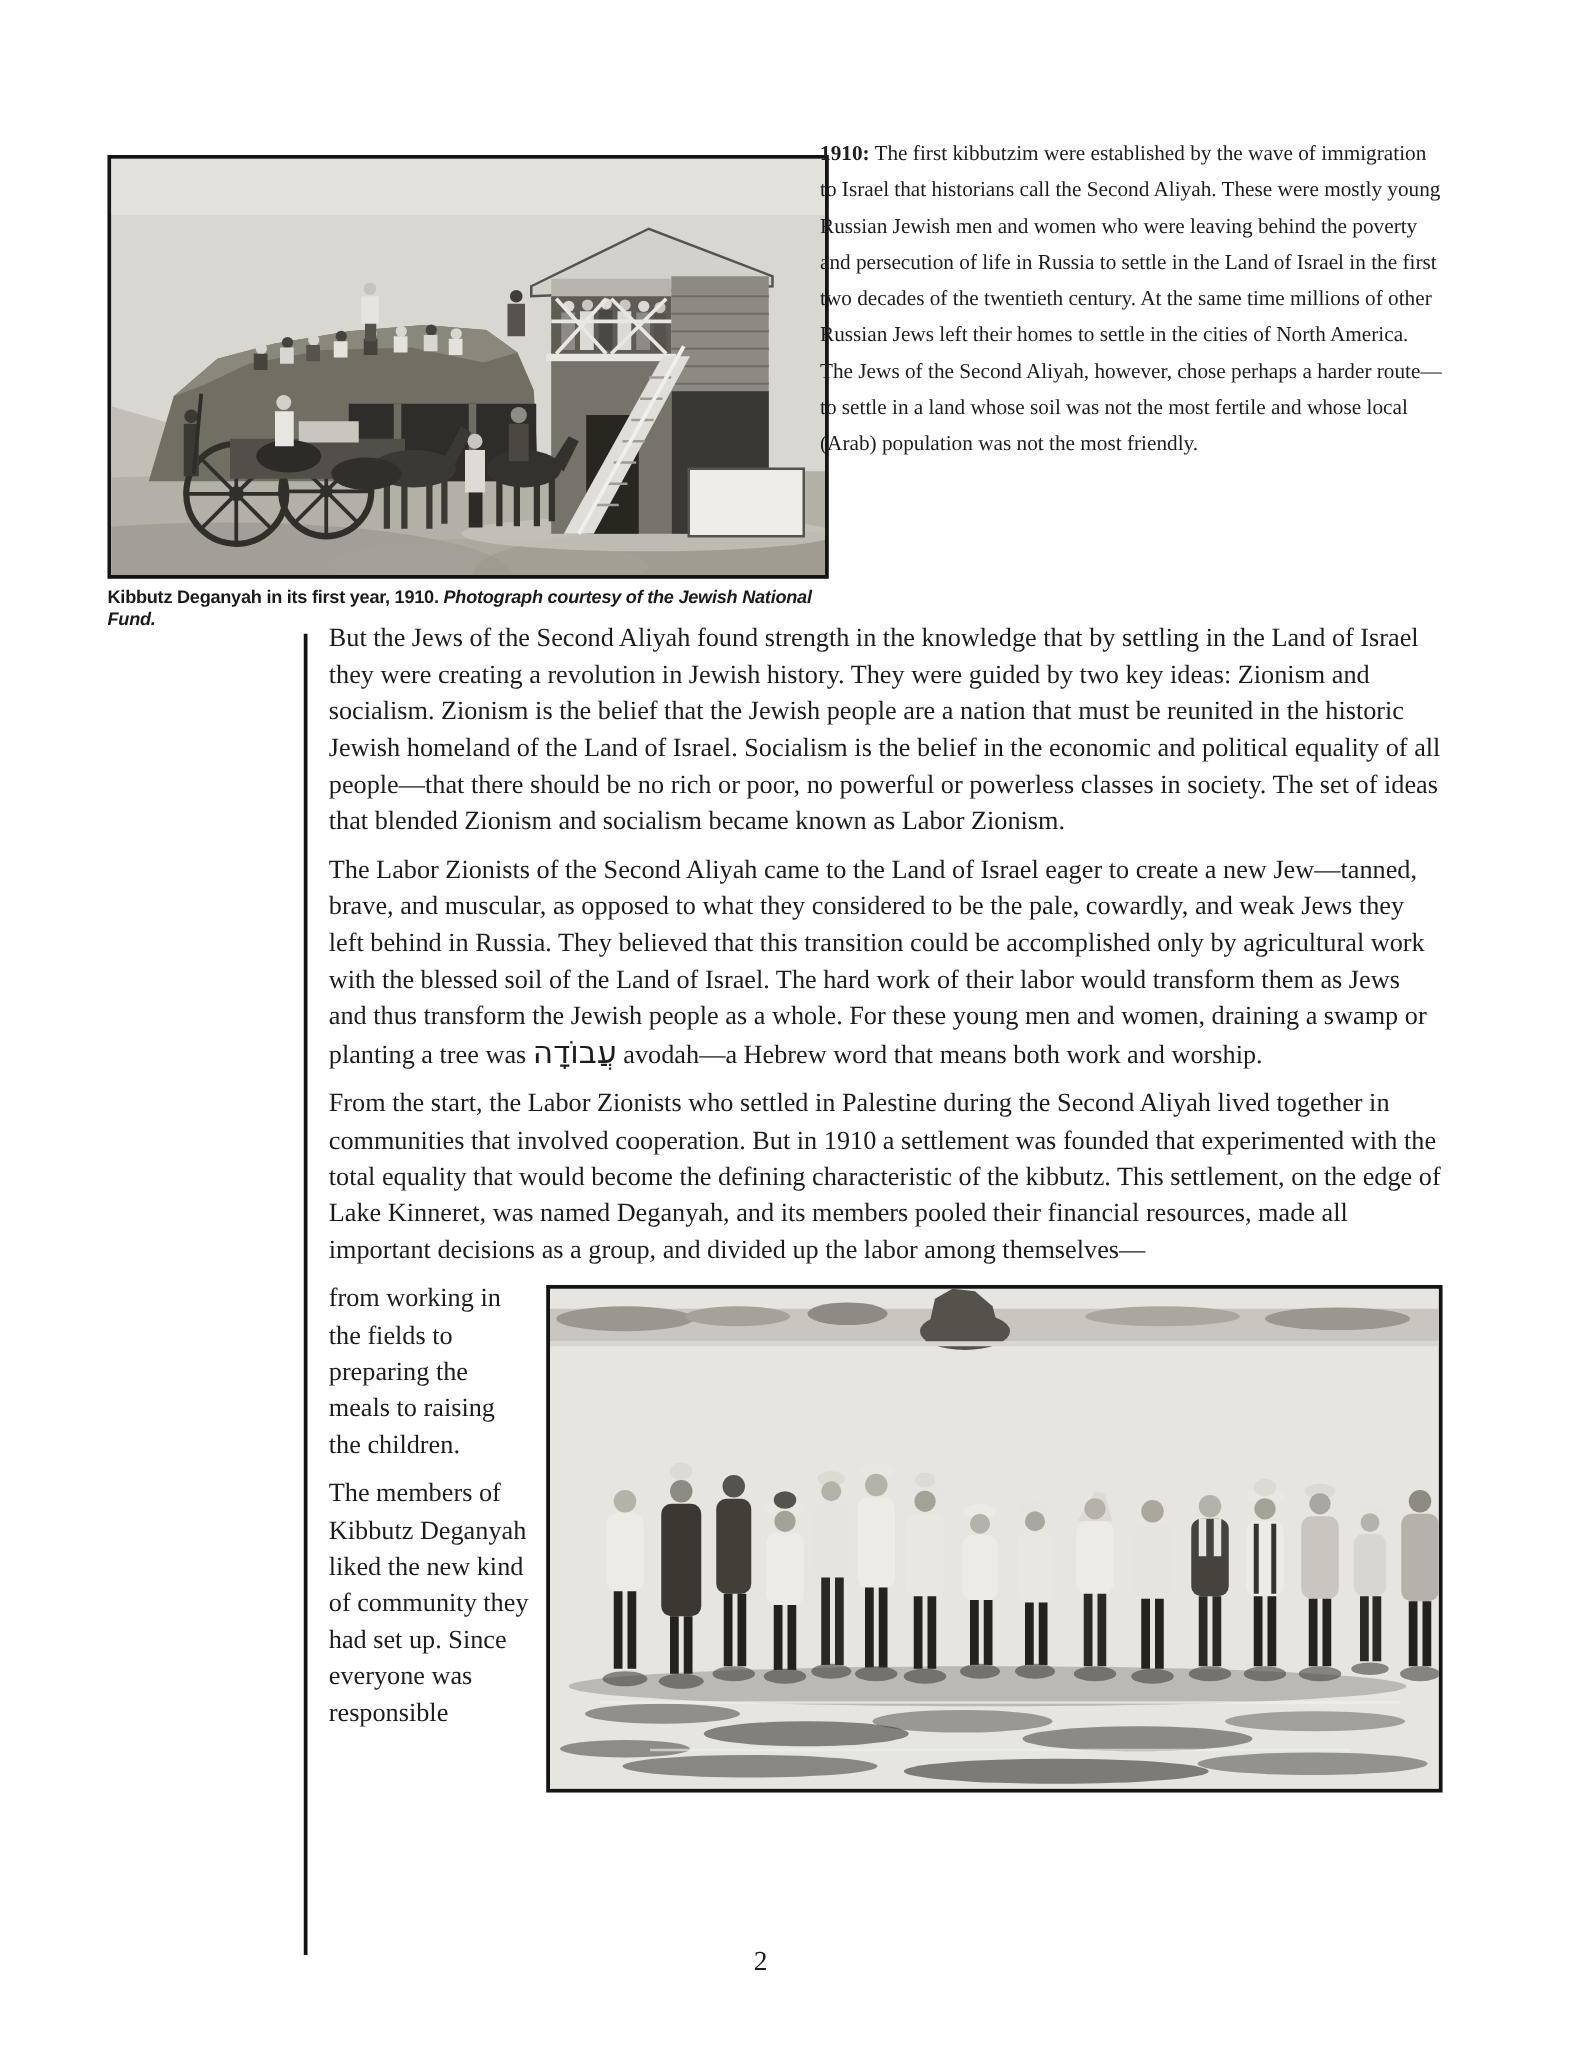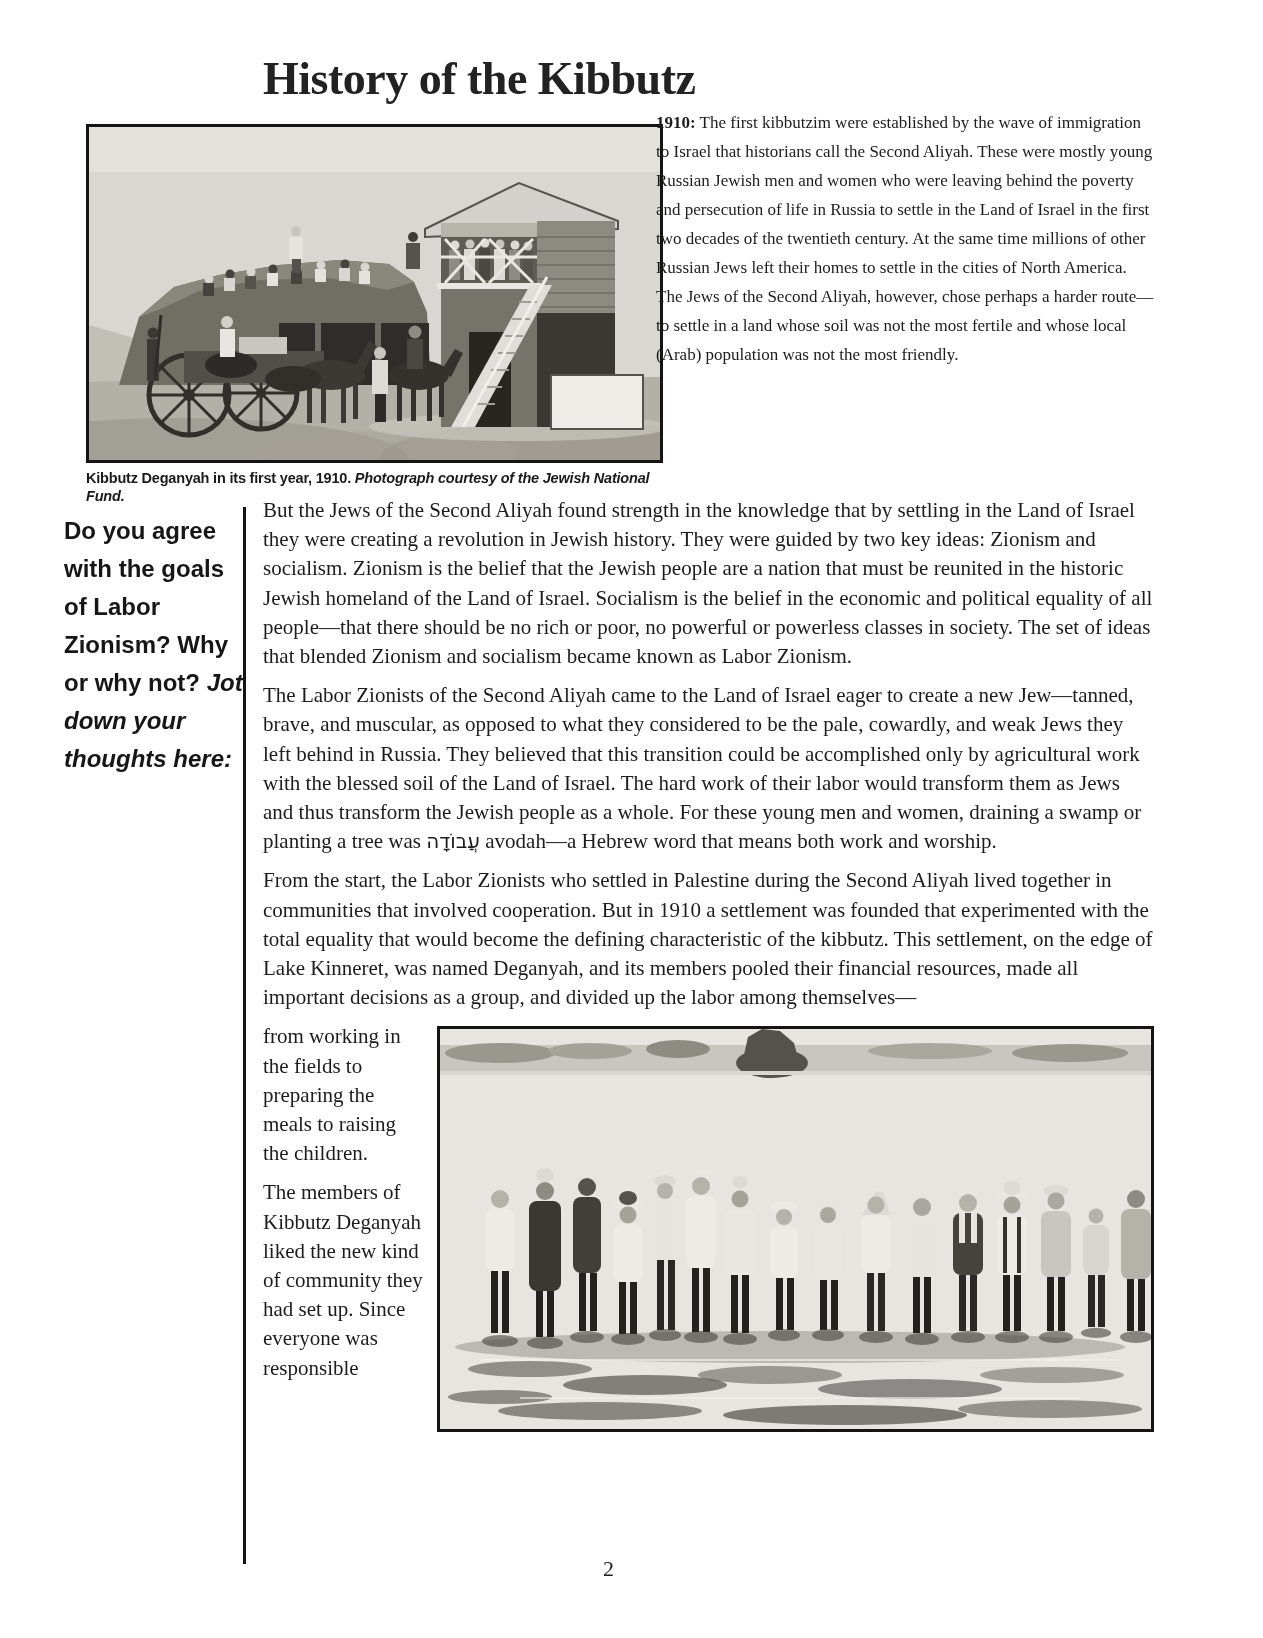--- a/index.html
+++ b/index.html
@@ -67,7 +67,6 @@
 
 <div class="page">
 
-  <h1 class="title">History of the Kibbutz</h1>
 
   <figure class="fig-top">
     <div class="photo-frame">

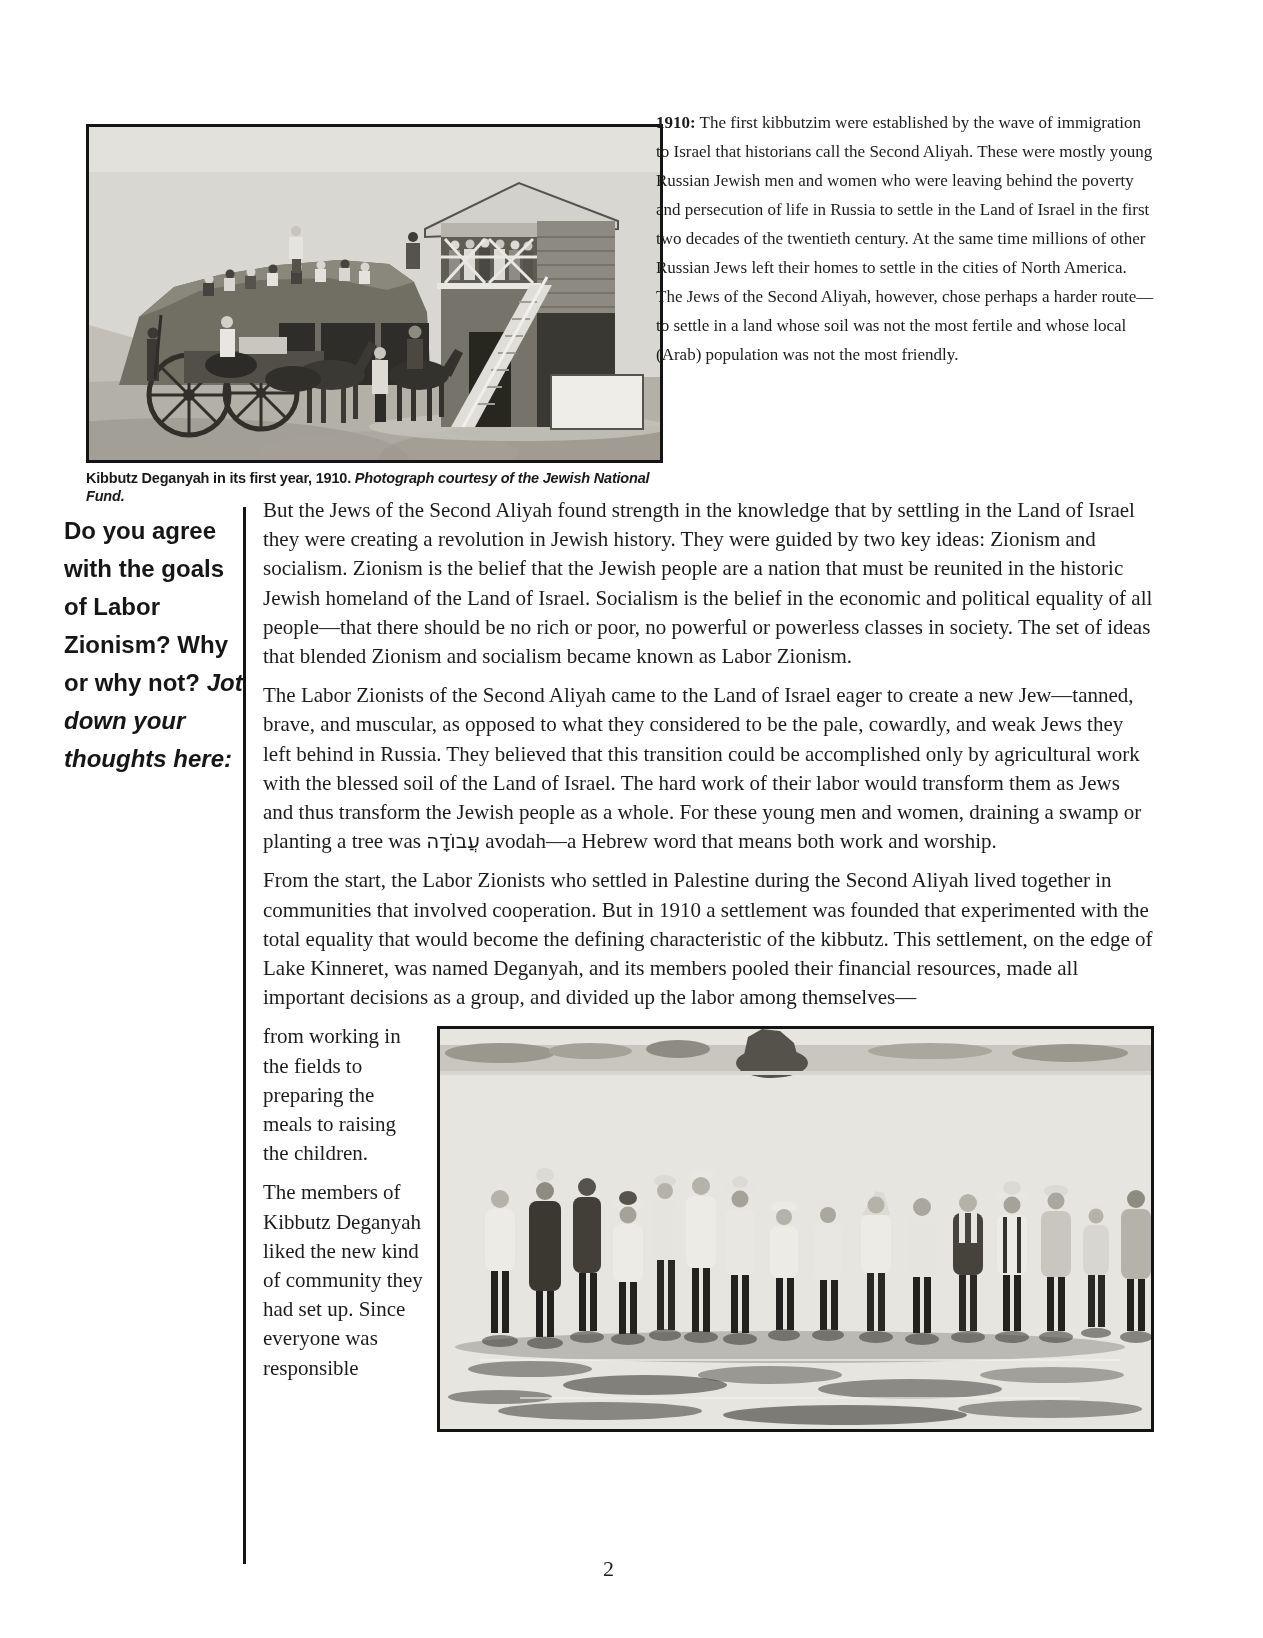--- a/index.html
+++ b/index.html
@@ -230,9 +230,6 @@
     <span class="lead">1910:</span><span> The first kibbutzim were established by the wave of immigration to Israel that historians call the Second Aliyah. These were mostly young Russian Jewish men and women who were leaving behind the poverty and persecution of life in Russia to settle in the Land of Israel in the first two decades of the twentieth century. At the same time millions of other Russian Jews left their homes to settle in the cities of North America. The Jews of the Second Aliyah, however, chose perhaps a harder route—to settle in a land whose soil was not the most fertile and whose local (Arab) population was not the most friendly.</span>
   </div>
 
-  <div class="sidebar">
-    <span>Do you agree with the goals of Labor Zionism? Why or why not? </span><span class="side-italic">Jot down your thoughts here:</span>
-  </div>
 
   <div class="vrule"></div>
 

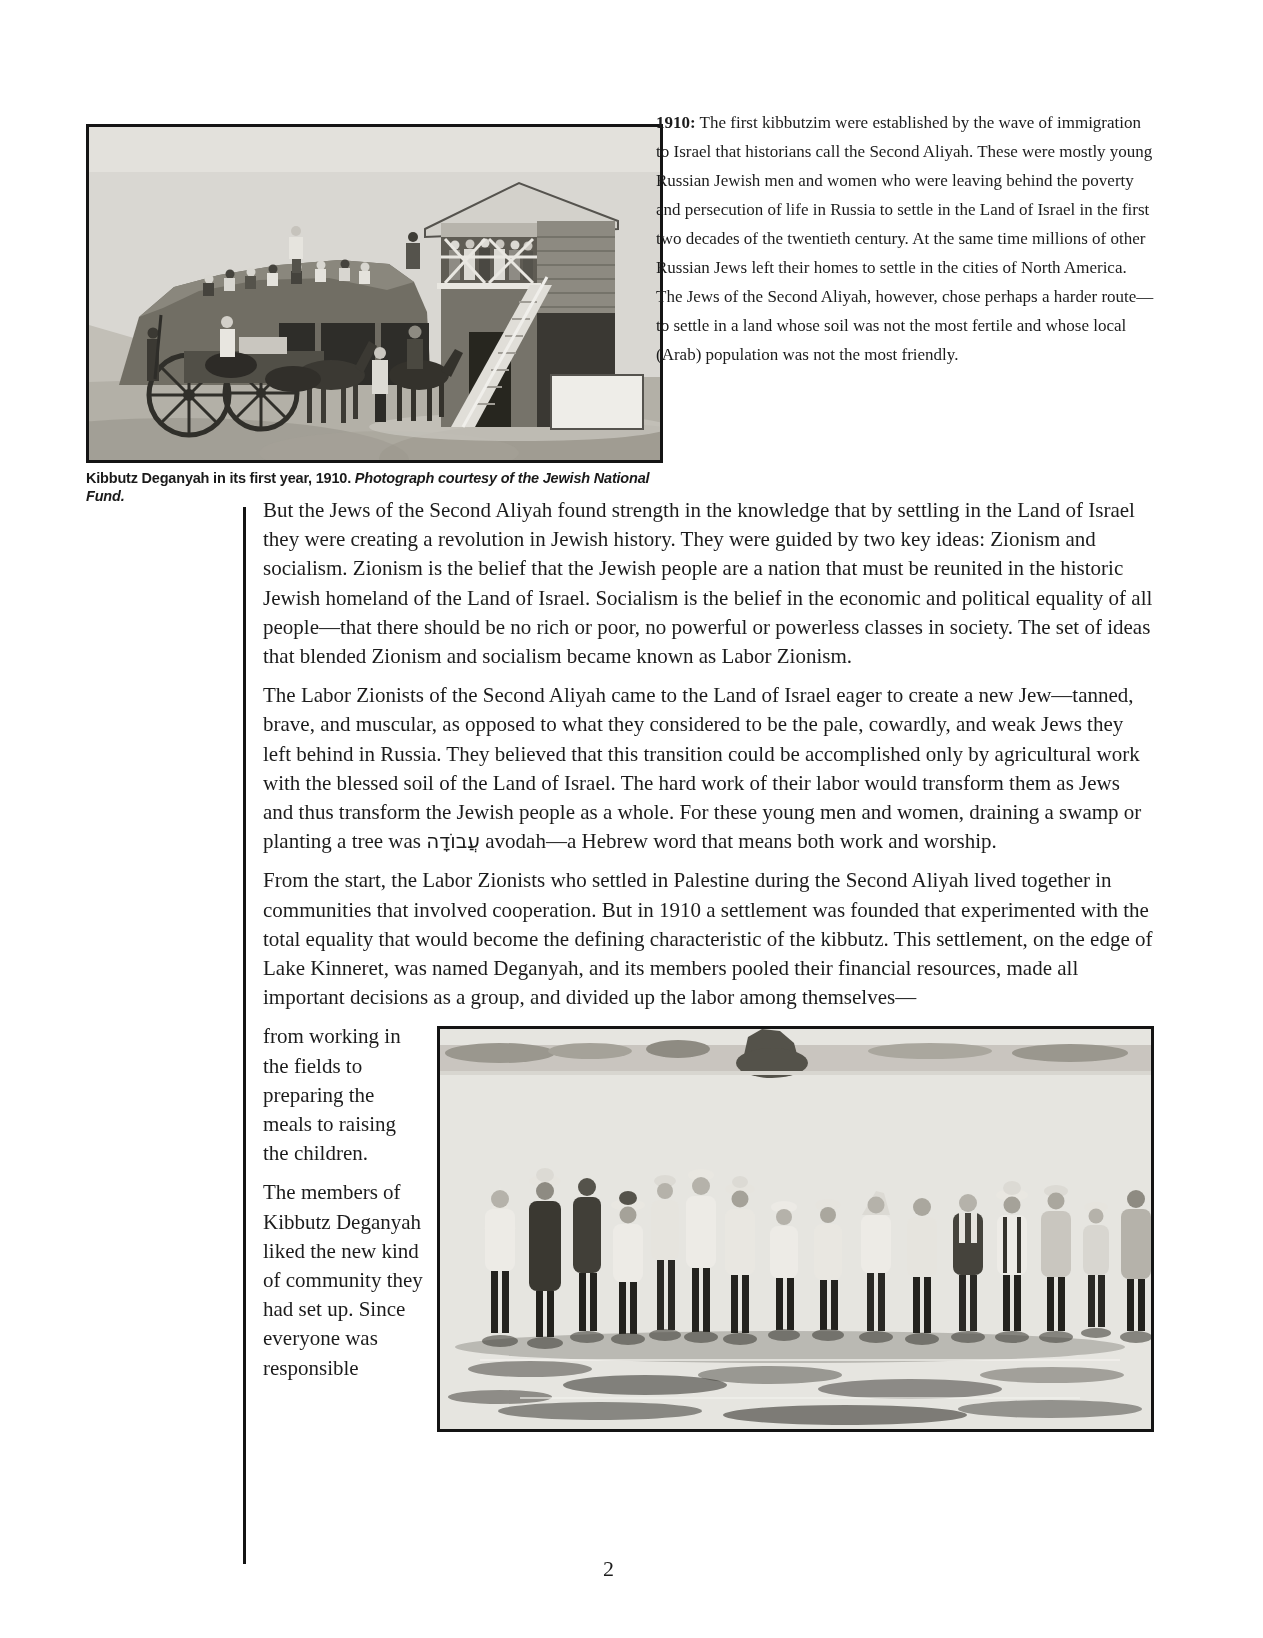--- a/index.html
+++ b/index.html
@@ -53,7 +53,7 @@
   }
   .main p { margin:0 0 10px 0; }
   .italic { }
-  .hebrew { font-family:"DejaVu Sans", sans-serif; font-size:20px; }
+  .hebrew { font-family:"DejaVu Sans", sans-serif; font-size:25px; }
   .fig-bottom { float:right; width:717px; margin:4px 0 0 12px; }
   .fig-bottom .caption { margin-top:5px; text-align:right; }
   .clear { clear:both; }

